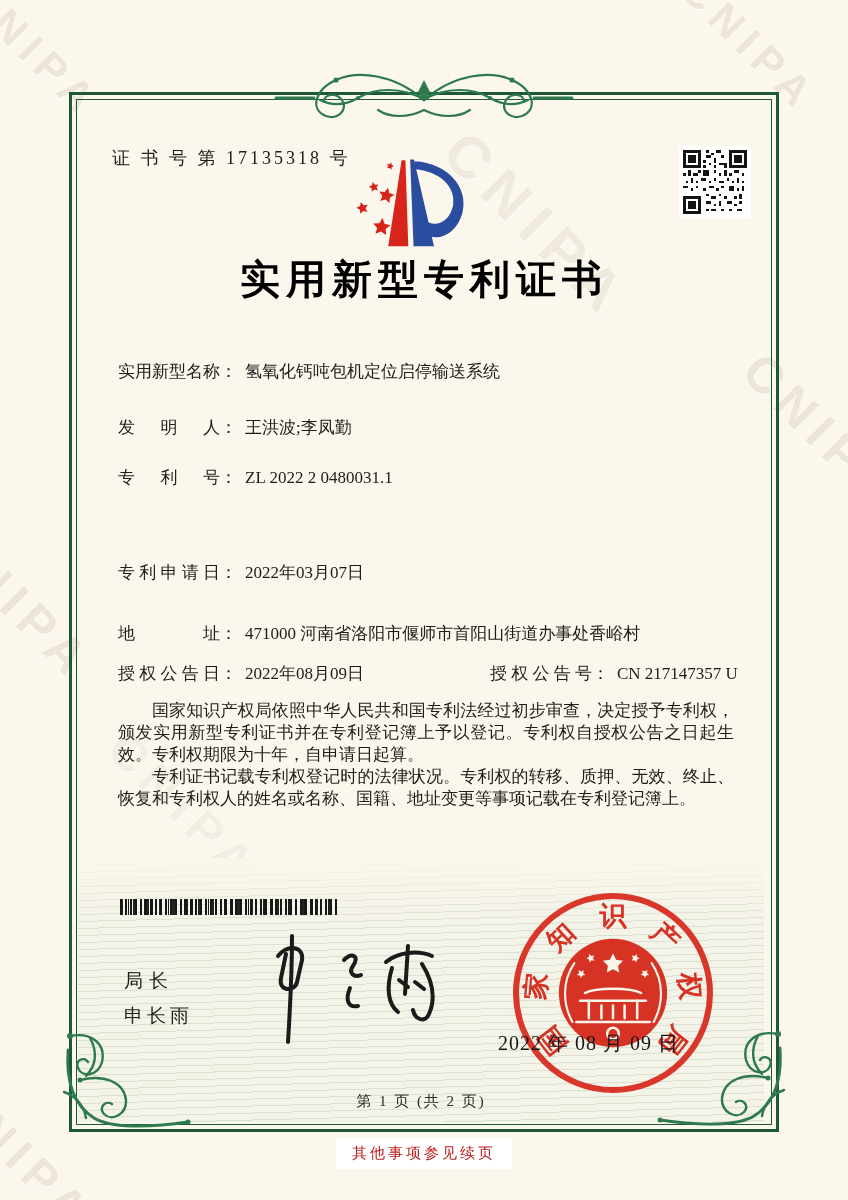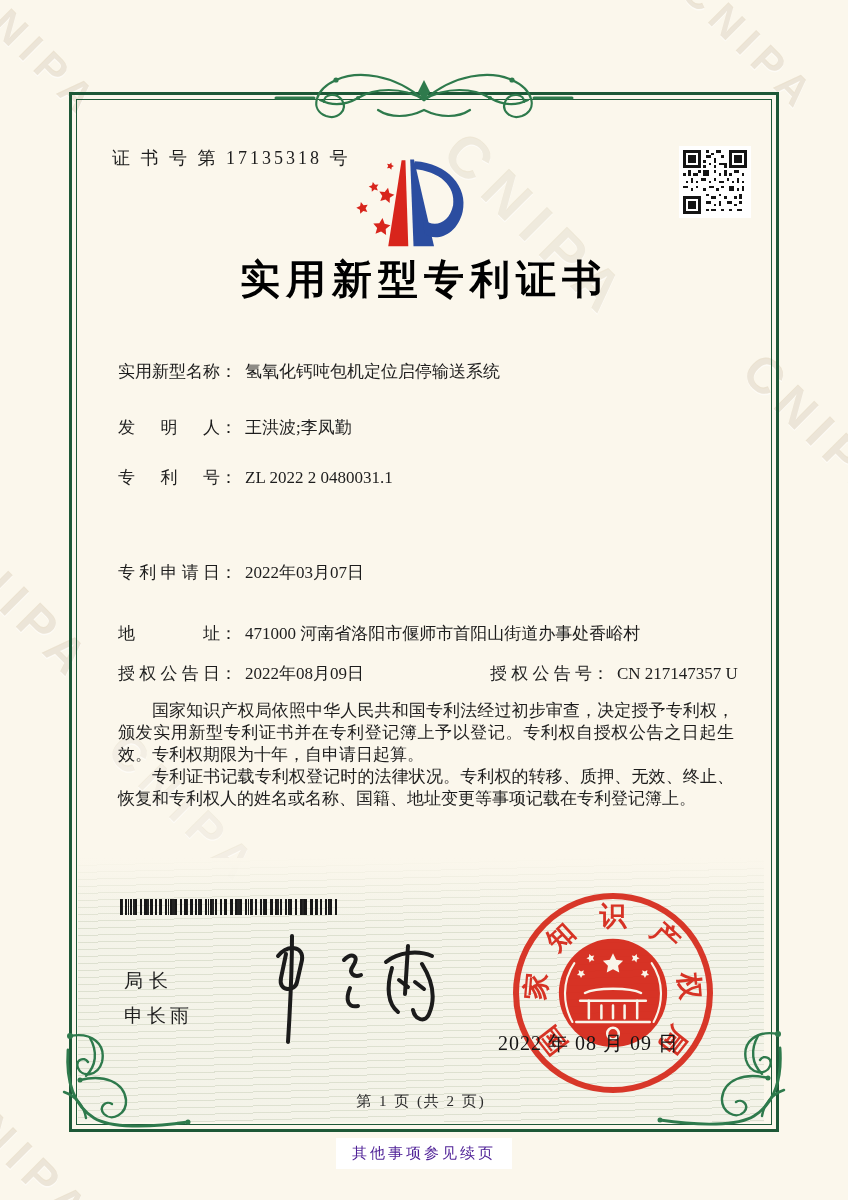--- a/index.html
+++ b/index.html
@@ -86,7 +86,7 @@
   .page-info{position:absolute; left:69px; top:1092px; width:704px; text-align:center; font-size:15px; letter-spacing:2px; color:#2a2a2a;}
   .cont-note{
     position:absolute; left:0; right:0; top:1138px; margin:0 auto; width:fit-content;
-    background:#ffffff; padding:6px 16px; font-size:15px; letter-spacing:3px; color:#4c1d95;
+    background:#ffffff; padding:6px 16px; font-size:15px; letter-spacing:3px; color:#b91c1c;
   }
 </style>
 </head>

